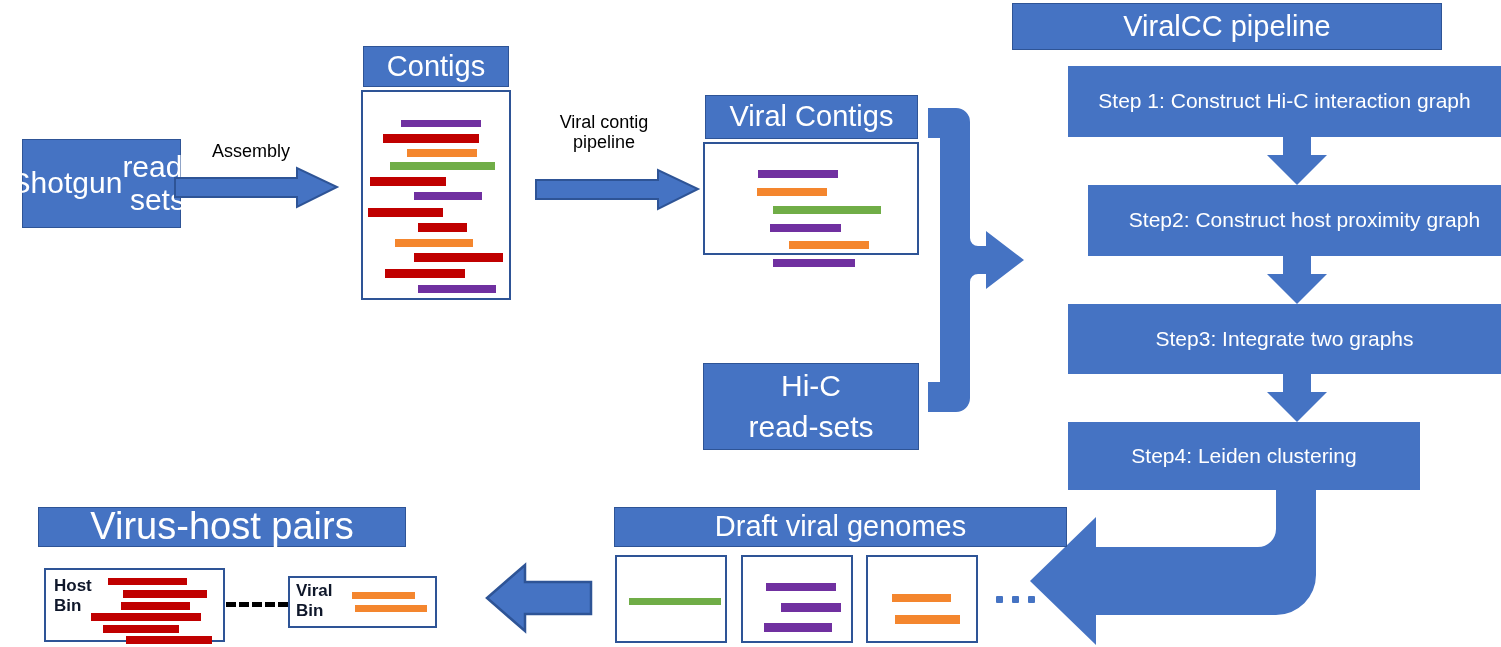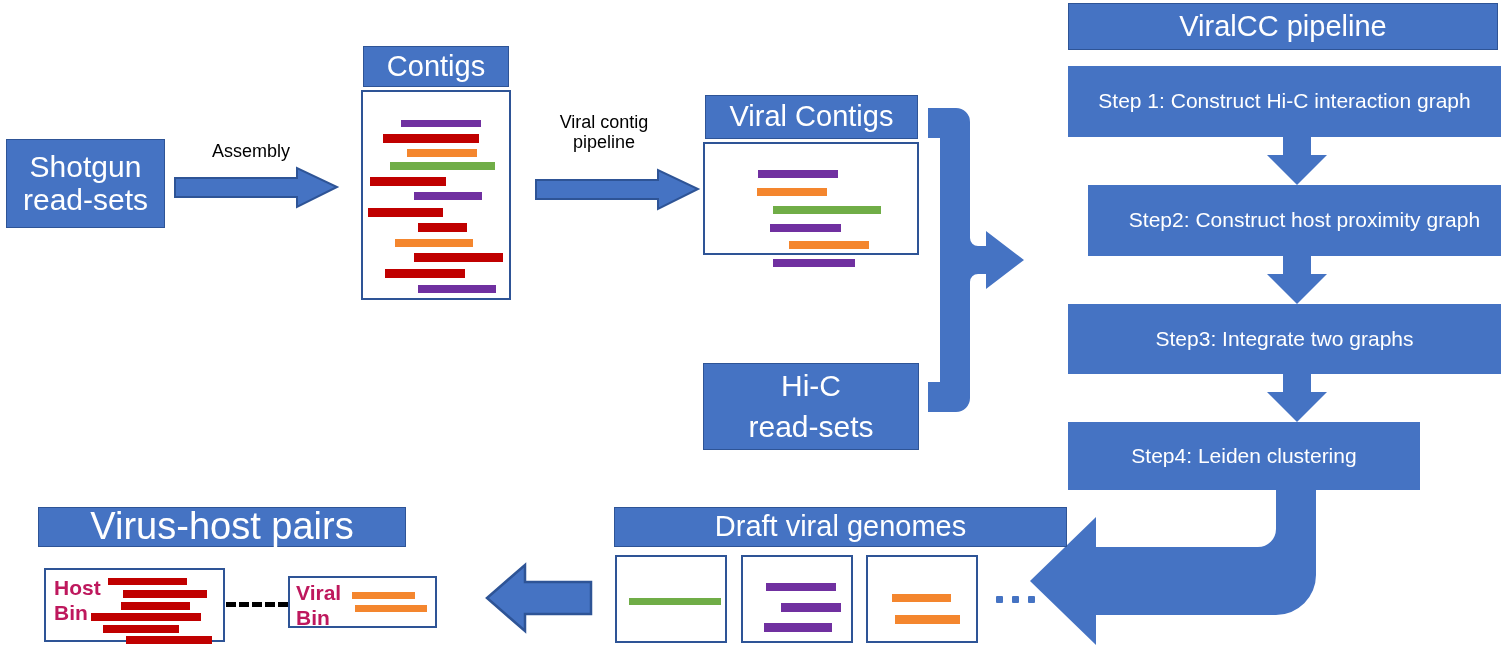--- a/index.html
+++ b/index.html
@@ -159,7 +159,7 @@
              L0,33 Z" fill="#4573C3"></path>
   </svg>
 
-  <div class="bluebox abs" style="left:1068px; top:3px; width:430px; height:47px; font-size:29px;">
+  <div class="bluebox abs" style="left:1012px; top:3px; width:430px; height:47px; font-size:29px;">
     <span>ViralCC pipeline</span>
   </div>
 

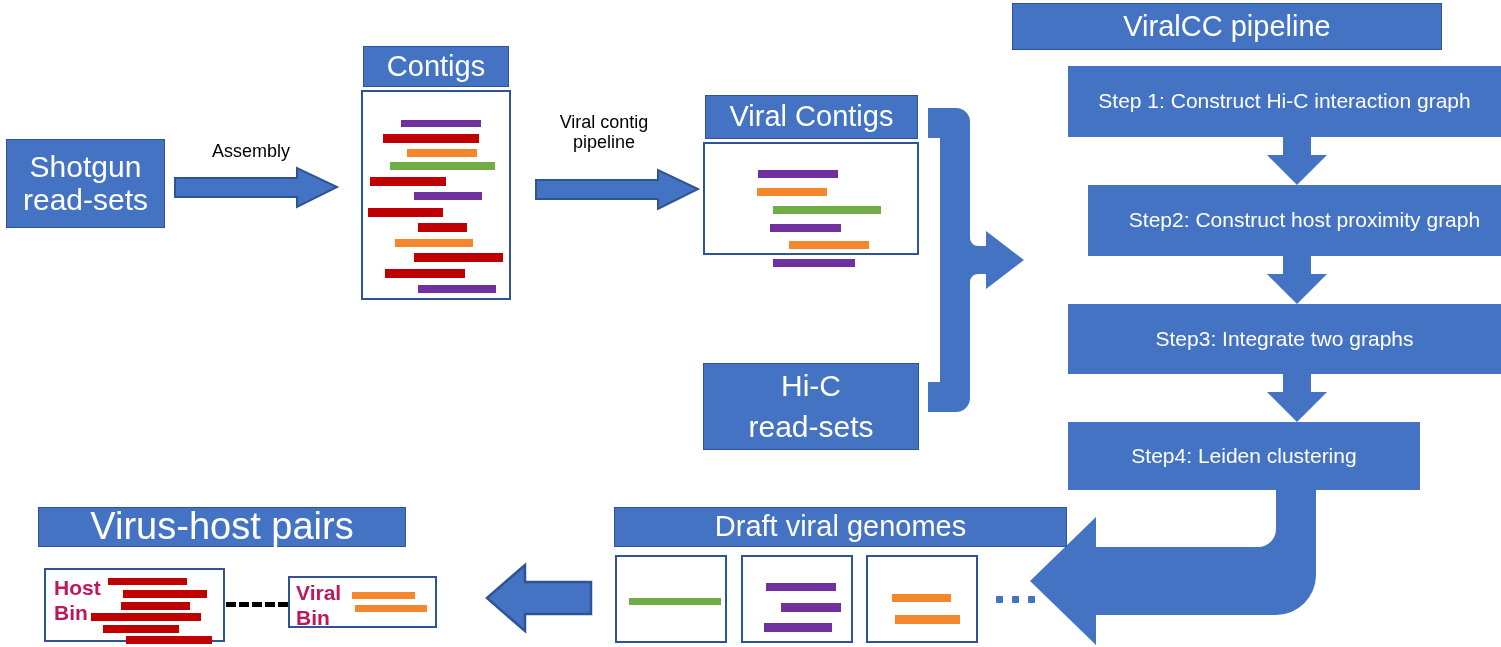--- a/index.html
+++ b/index.html
@@ -84,7 +84,7 @@
 
 <div id="stage">
 
-  <div class="bluebox abs" style="left:6px; top:139px; width:159px; height:89px; font-size:30px; flex-direction:column;">
+  <div class="bluebox abs" style="left:22px; top:139px; width:159px; height:89px; font-size:30px; flex-direction:row;">
     <span>Shotgun</span>
     <span>read-sets</span>
   </div>

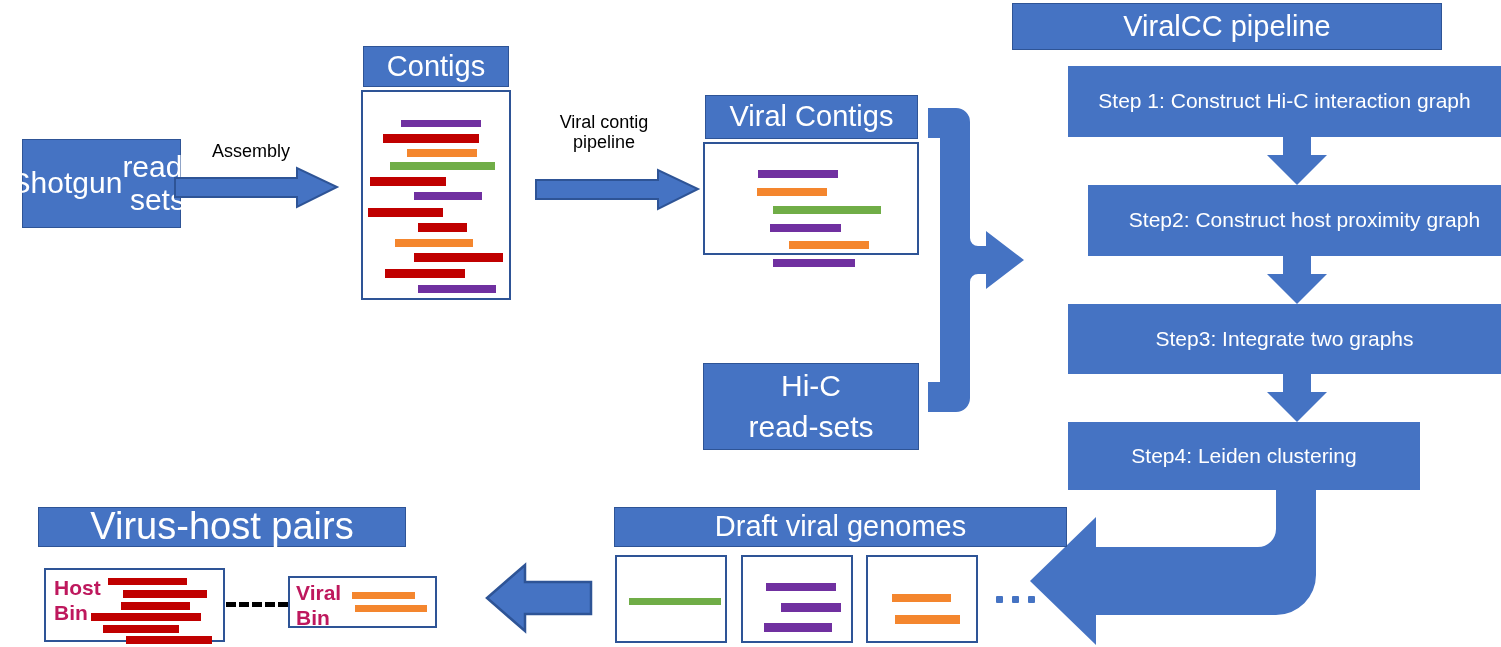--- a/index.html
+++ b/index.html
@@ -72,9 +72,9 @@
   }
   .binlabel {
     position: absolute;
-    color: #be185d;
+    color: #0f172a;
     font-weight: bold;
-    font-size: 21px;
+    font-size: 17px;
     line-height: 1.18;
     text-align: left;
   }

